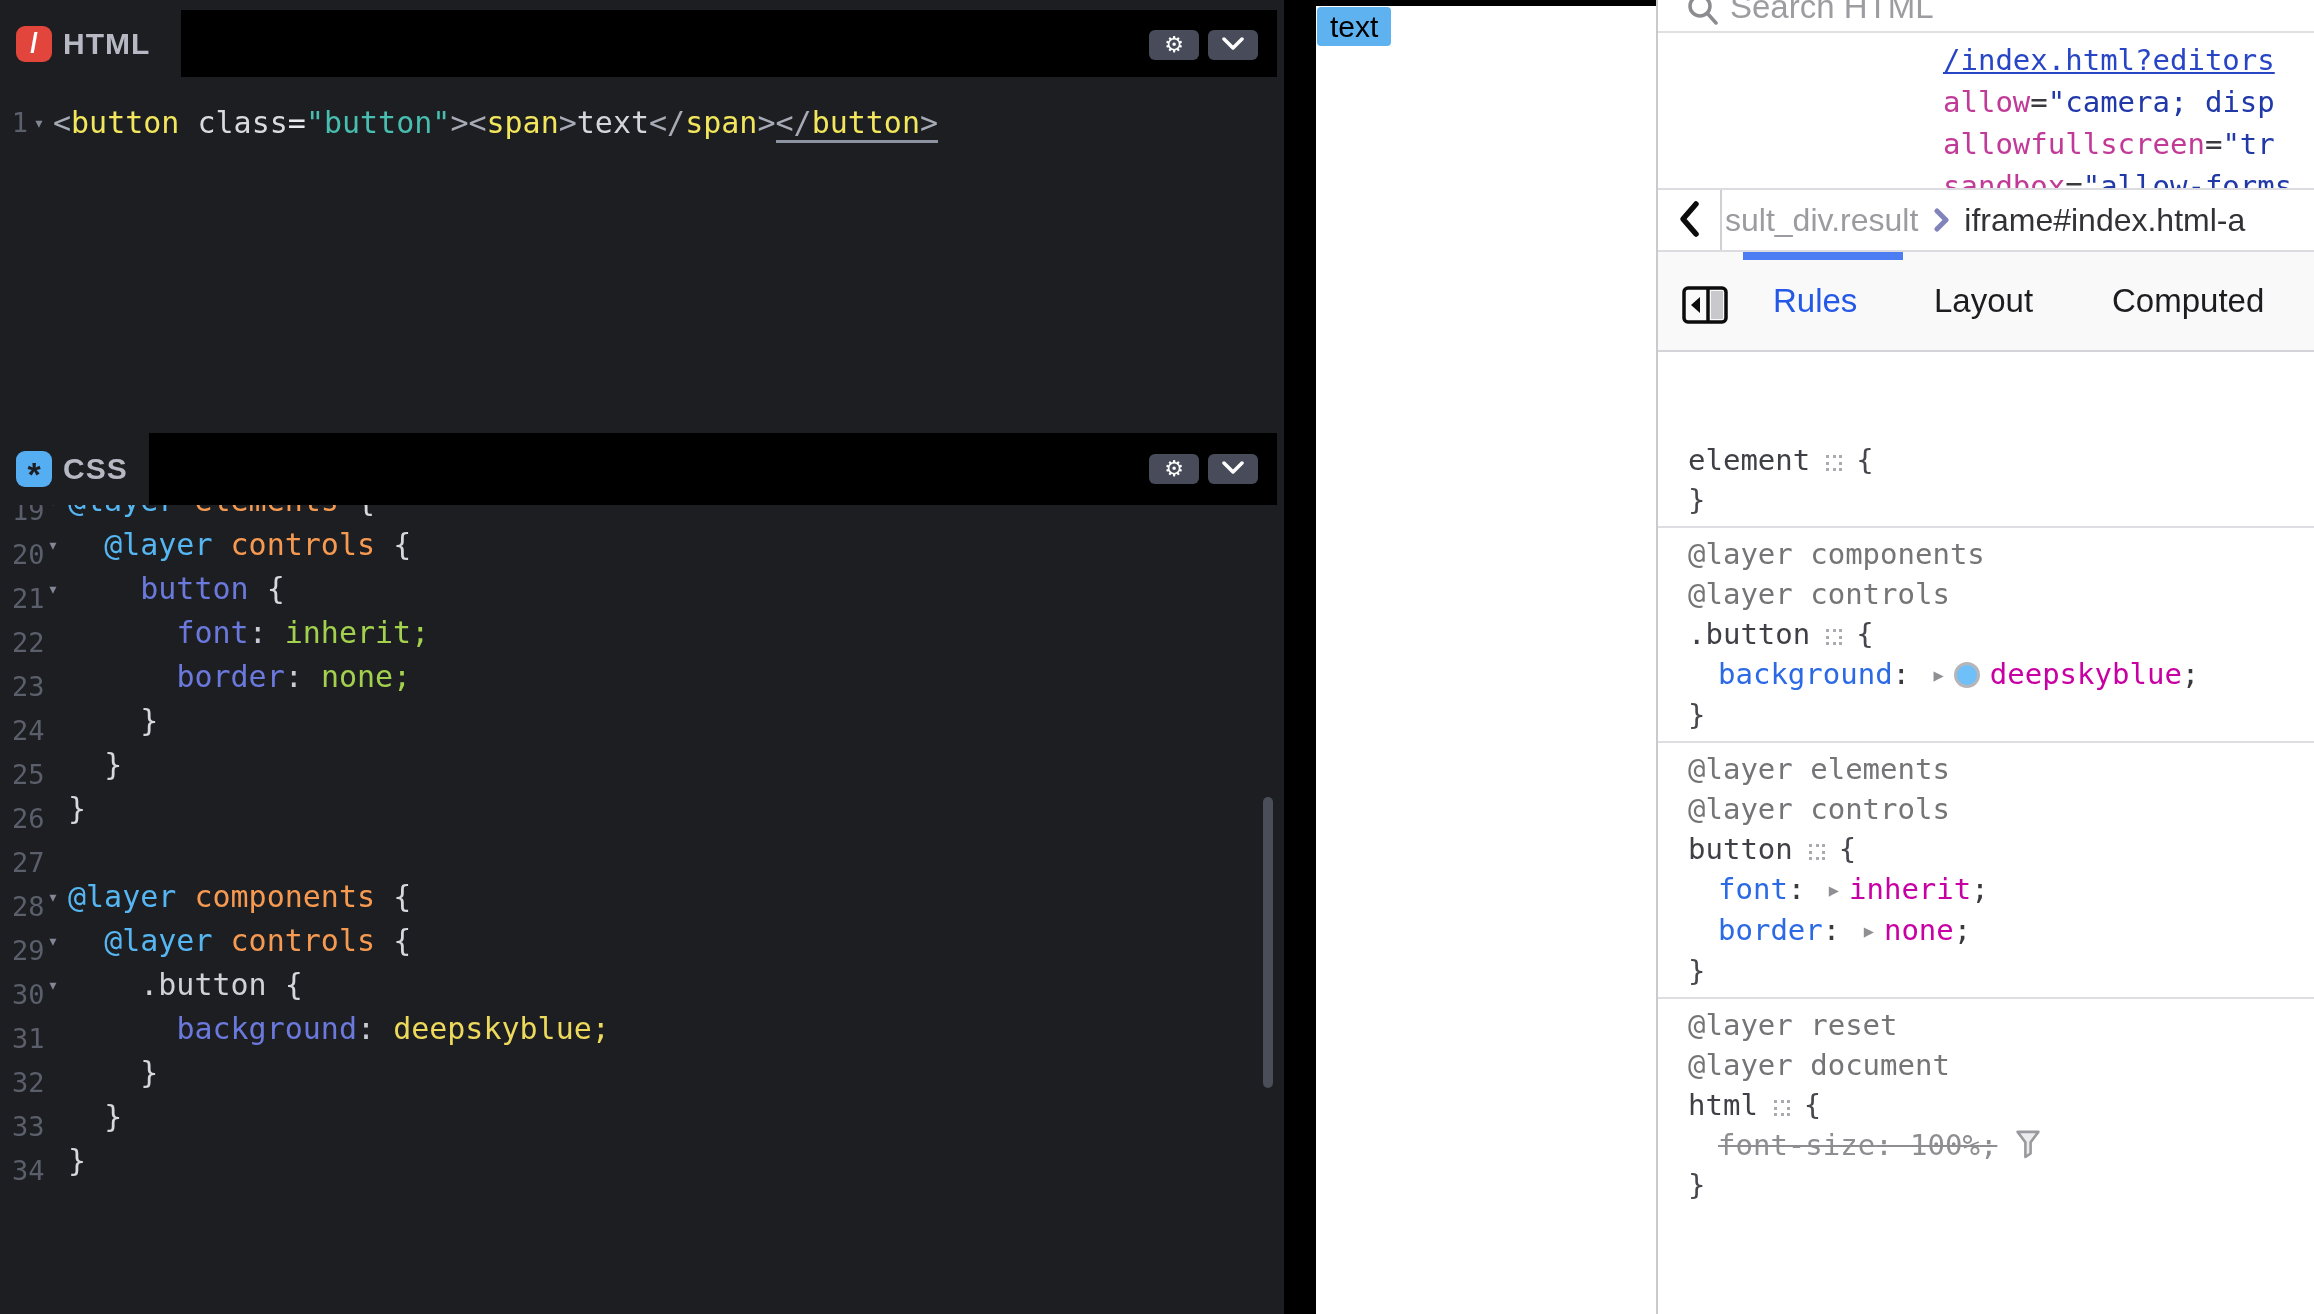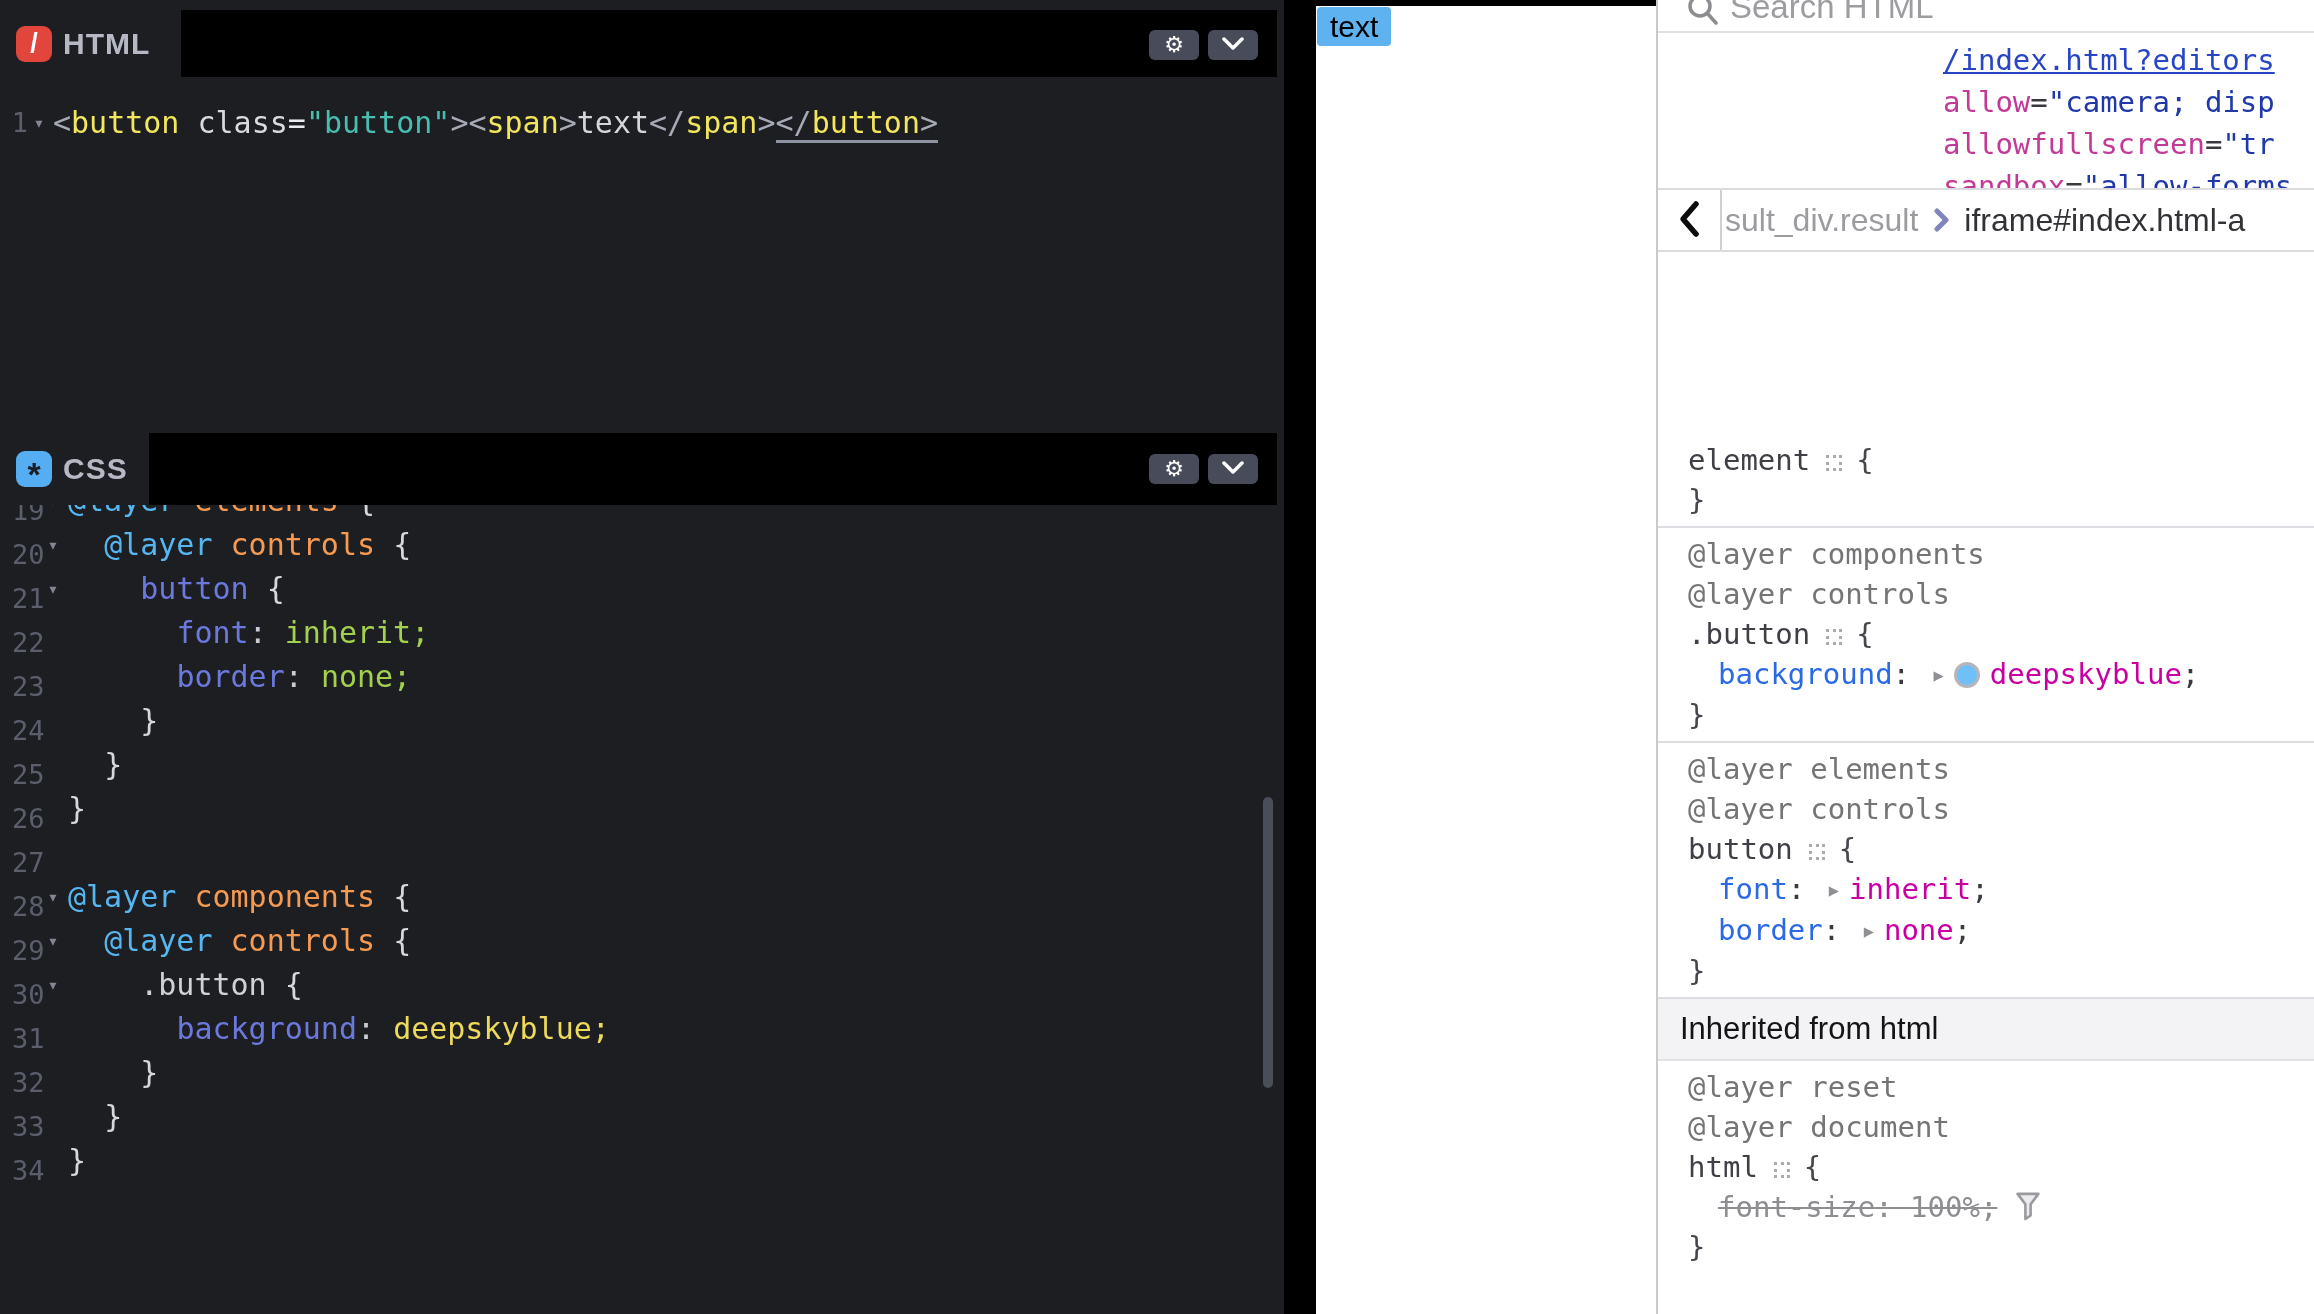--- a/index.html
+++ b/index.html
@@ -300,6 +300,22 @@
     <span class="bc-item2">iframe#index.html-a</span>
   </div>
 
+  <div id="tabstrip">
+    <div id="tab-indicator" style="background: rgb(77, 125, 242);"></div>
+    <button id="sidebar-toggle">
+      <span>
+        <svg width="46" height="38" viewBox="0 0 46 38">
+          <rect x="2" y="2" width="42" height="34" rx="4" fill="none" stroke="#0c0c0d" stroke-width="3.5"></rect>
+          <line x1="26" y1="2" x2="26" y2="36" stroke="#0c0c0d" stroke-width="3.5"></line>
+          <rect x="29" y="5" width="12" height="28" fill="#c9c9cd"></rect>
+          <path d="M18 11 L9 19 L18 27 Z" fill="#0c0c0d"></path>
+        </svg>
+      </span>
+    </button>
+    <button class="dt-tab" id="tab-rules" style="color: rgb(36, 88, 230);">Rules</button>
+    <button class="dt-tab" id="tab-layout">Layout</button>
+    <button class="dt-tab" id="tab-computed">Computed</button>
+  </div>
 
 
   <div id="rules">

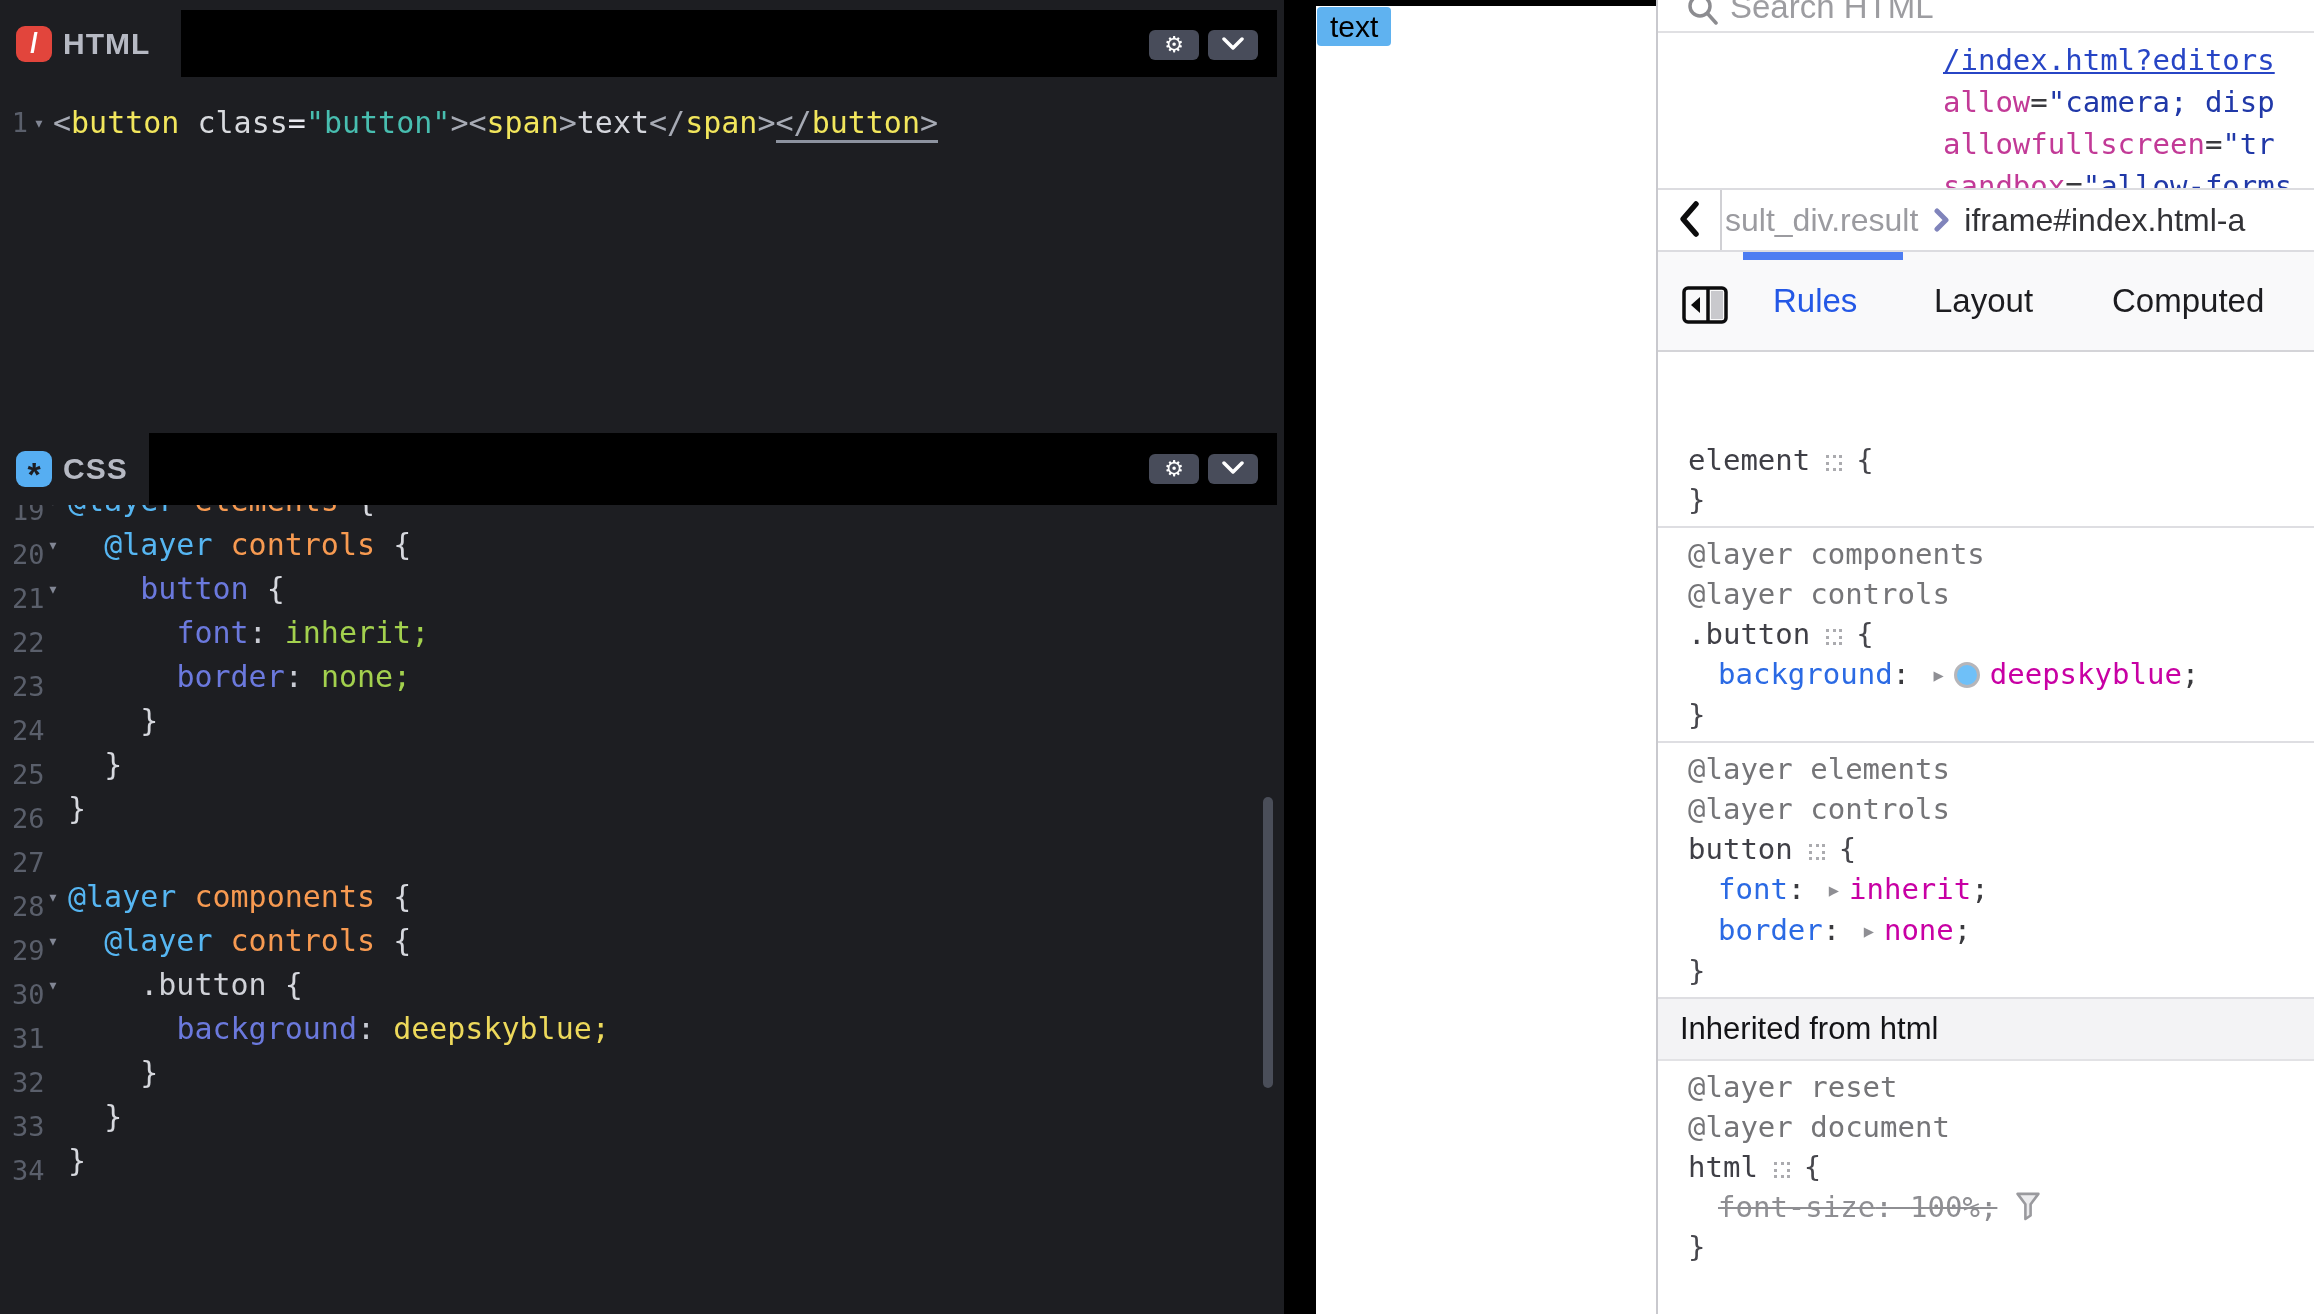--- a/index.html
+++ b/index.html
@@ -338,7 +338,6 @@
         <div class="rline rdecl"><span class="rl-prop">border</span><span class="rl-punc">: </span><span class="expand">▶</span><span class="rl-val">none</span><span class="rl-punc">;</span></div>
         <div class="rline"><span class="rl-brace">}</span></div>
       </div>
-      <div class="inherited-band">Inherited from html</div>
       <div class="rule-sec">
         <div class="rline"><span class="rl-at">@layer reset</span></div>
         <div class="rline"><span class="rl-at">@layer document</span></div>

